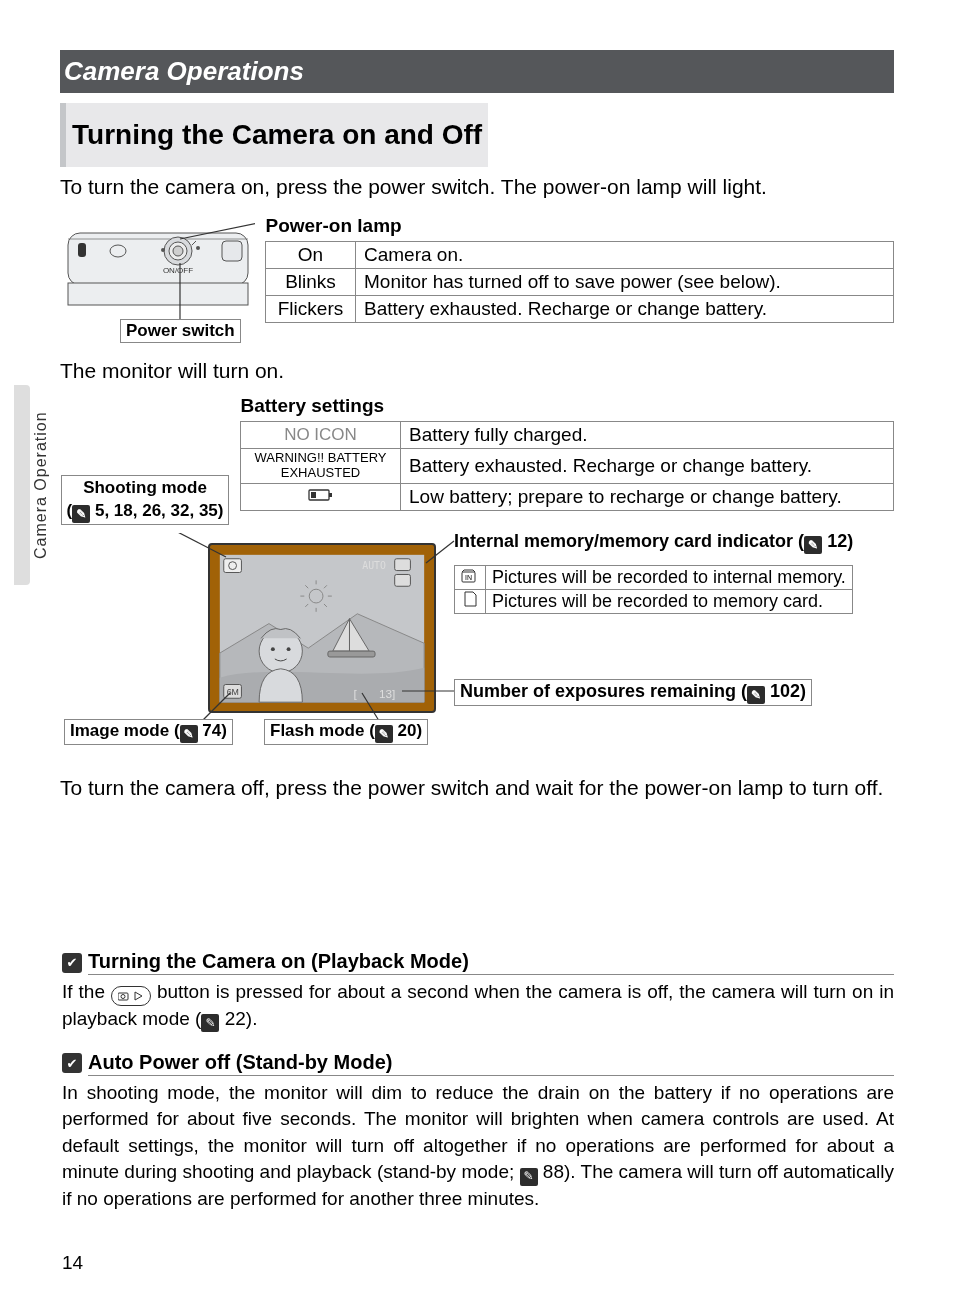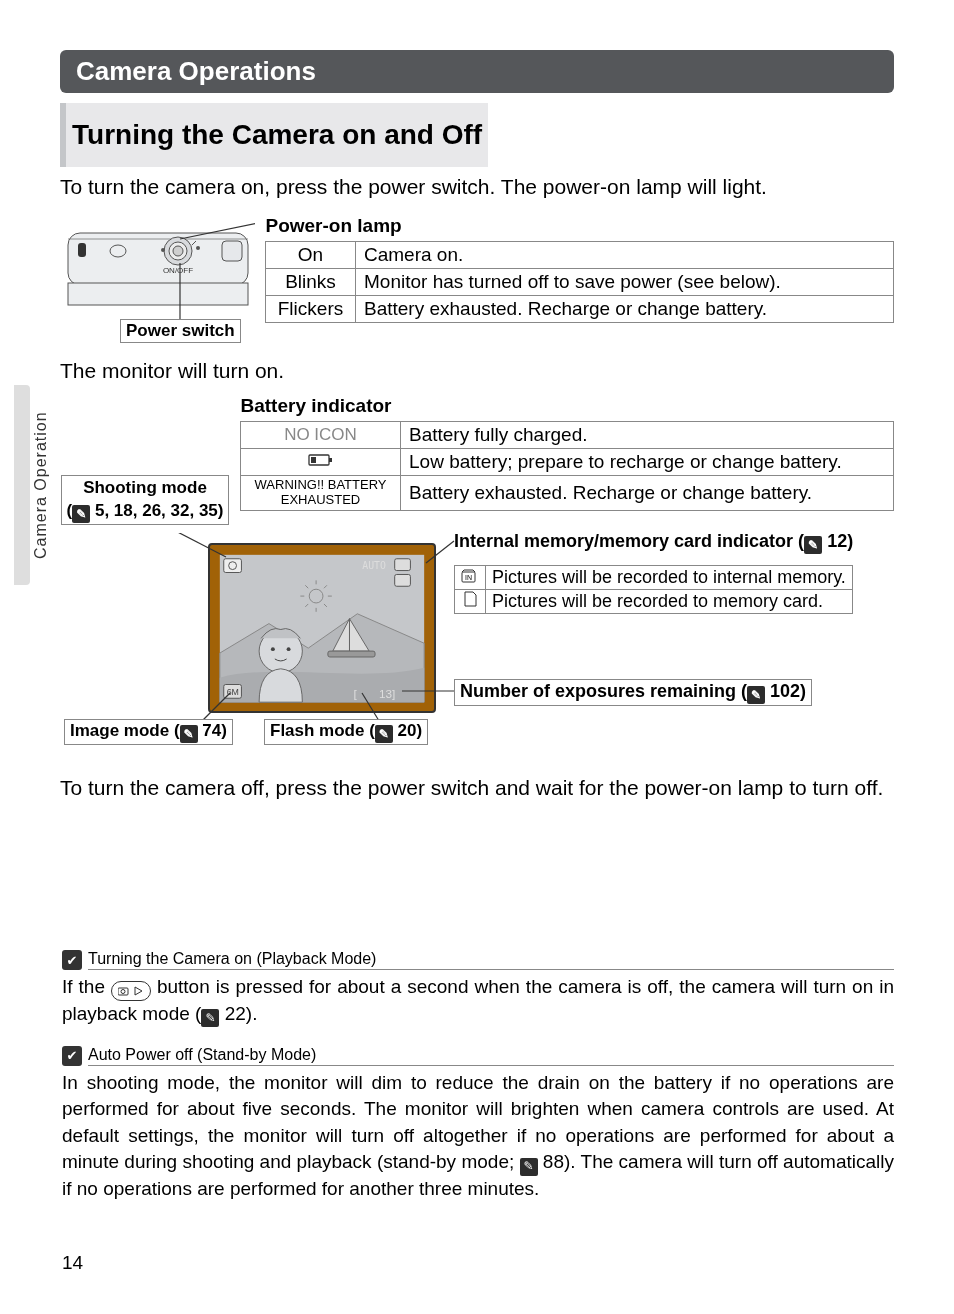--- a/index.html
+++ b/index.html
@@ -17,9 +17,10 @@
     color: #fff;
     font-weight: bold;
     font-size: 26px;
-    padding: 6px 16px;
-    border-radius: 6px;
+    padding: 6px 4px;
+    border-radius: 0;
     margin-bottom: 10px;
+    font-style: italic;
   }
   .subheader {
     background: #e8e8ea;

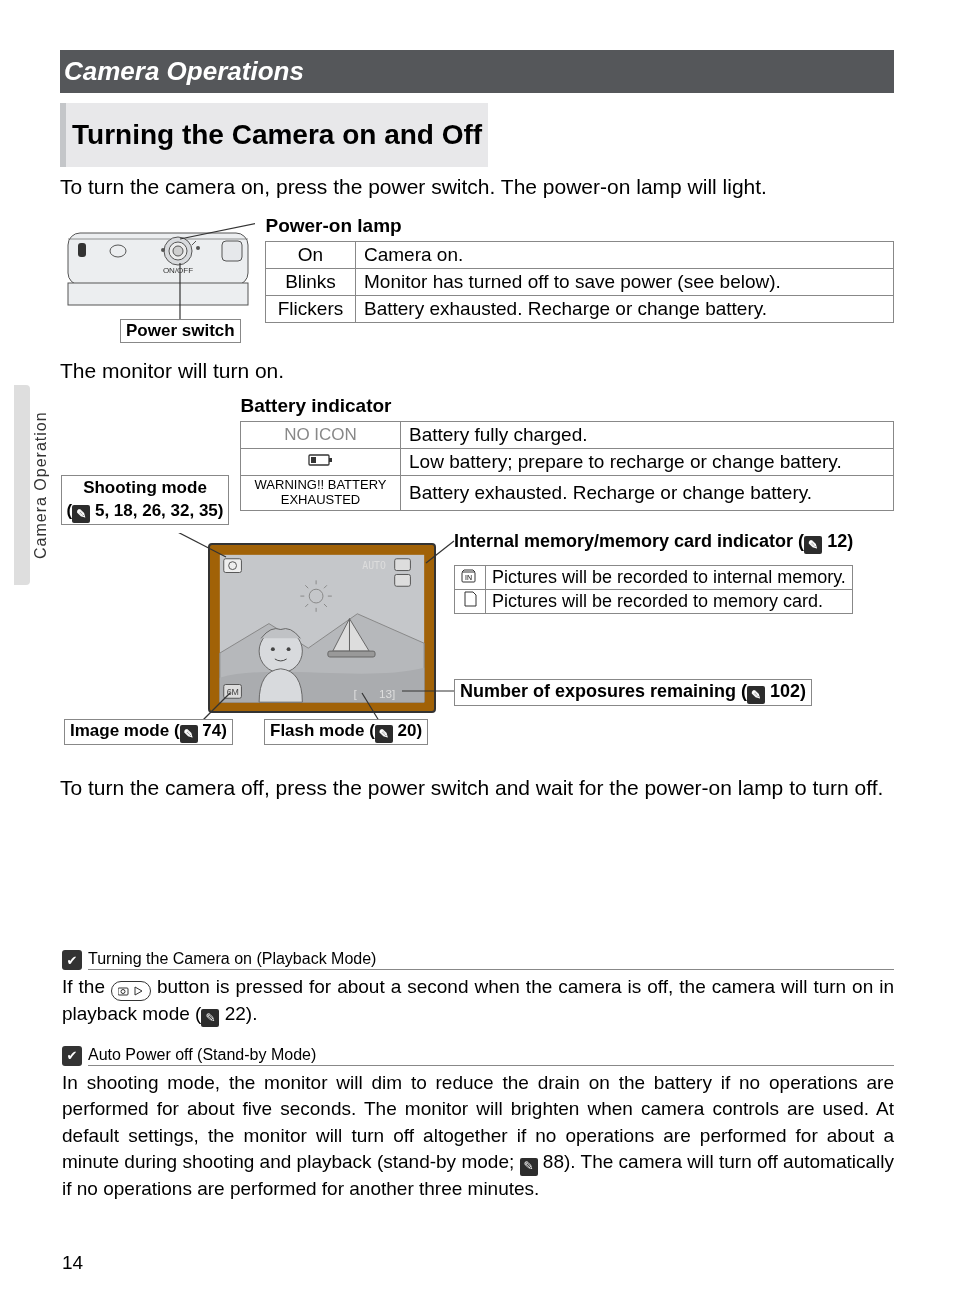--- a/index.html
+++ b/index.html
@@ -311,7 +311,7 @@
     <table class="info battery">
       <tbody>
           <tr>
-            <th colspan="2">Battery indicator</th>
+            <th colspan="2">Battery settings</th>
           </tr>
       <tr>
         <td class="c1" style="color:#888;">NO ICON</td>

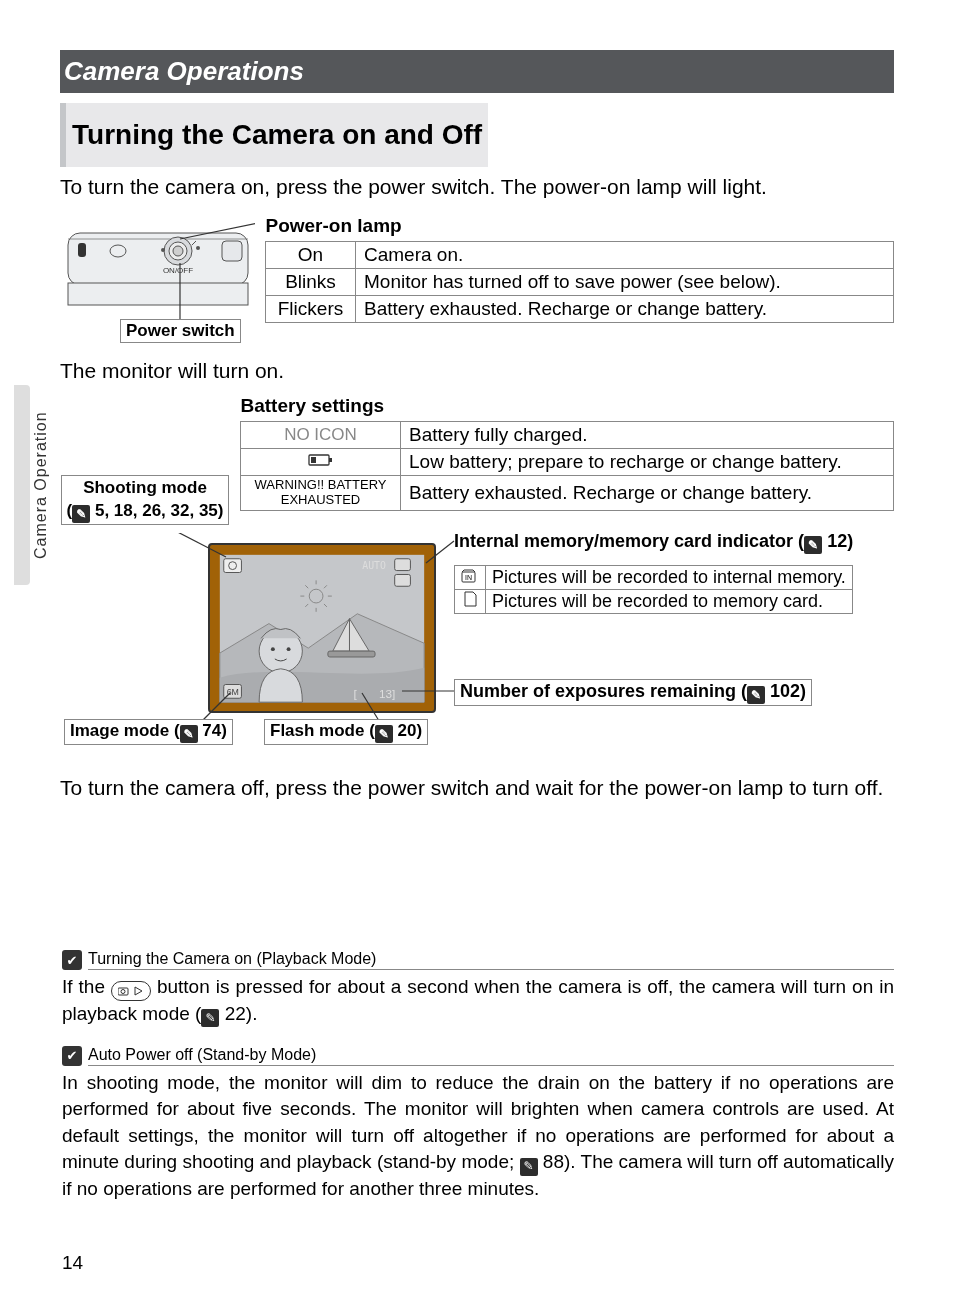--- a/index.html
+++ b/index.html
@@ -318,6 +318,10 @@
         <td>Battery fully charged.</td>
       </tr>
       <tr>
+        <td class="c1" style="font-size:13px; line-height:1.15;">WARNING!! BATTERY EXHAUSTED</td>
+        <td>Battery exhausted.  Recharge or change battery.</td>
+      </tr>
+      <tr>
         <td class="c1">
           <svg width="26" height="14" viewBox="0 0 26 14">
             <rect x="1" y="2" width="20" height="10" rx="1" fill="none" stroke="#333" stroke-width="1.3"></rect>
@@ -326,10 +330,6 @@
           </svg>
         </td>
         <td>Low battery; prepare to recharge or change battery.</td>
-      </tr>
-      <tr>
-        <td class="c1" style="font-size:13px; line-height:1.15;">WARNING!! BATTERY EXHAUSTED</td>
-        <td>Battery exhausted.  Recharge or change battery.</td>
       </tr>
     </tbody>
       </table>

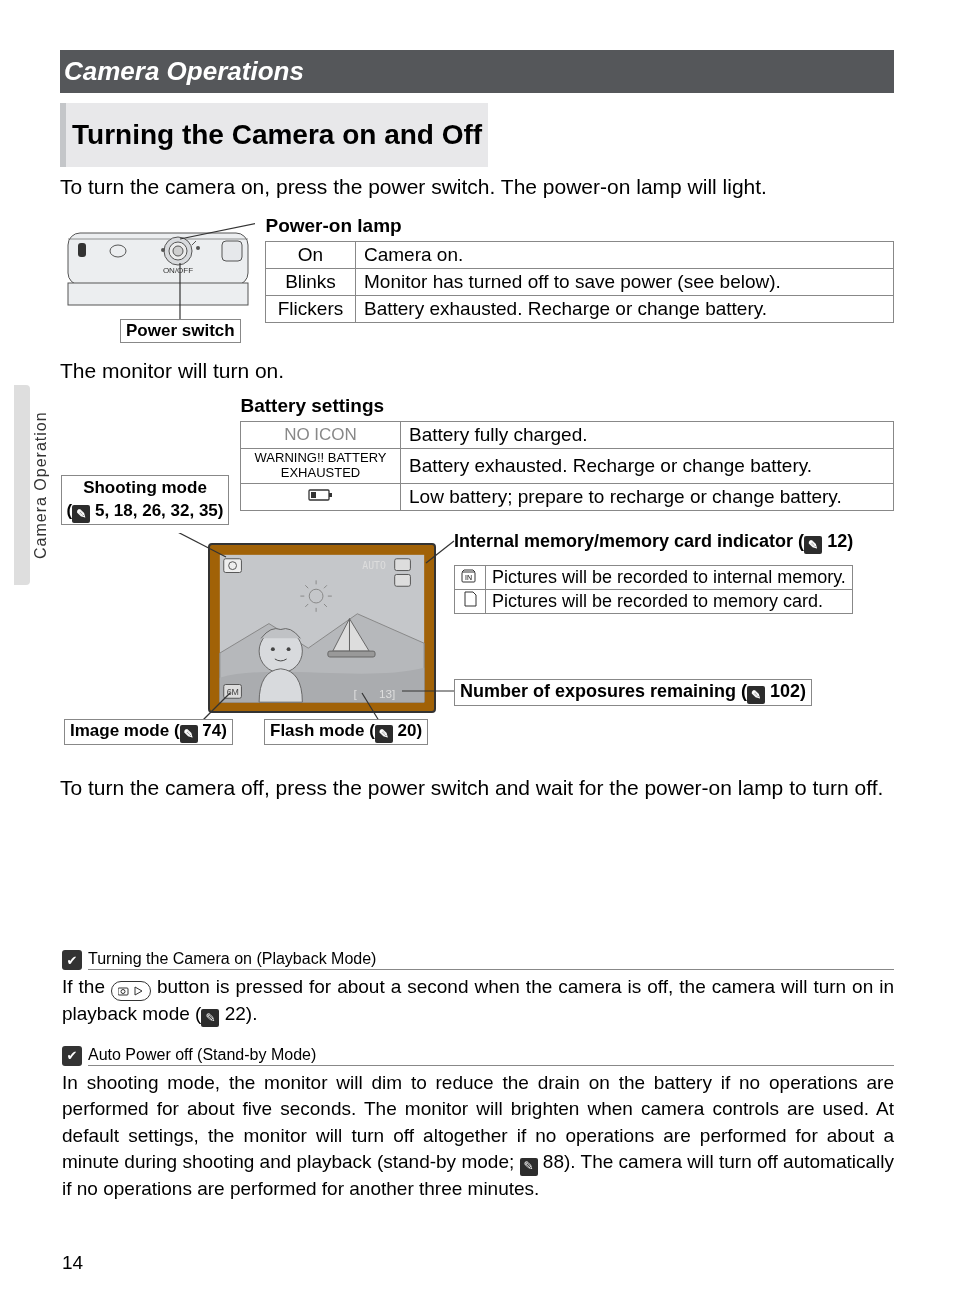--- a/index.html
+++ b/index.html
@@ -162,8 +162,8 @@
     justify-content: center;
   }
   .note-title {
-    font-weight: normal;
-    font-size: 16px;
+    font-weight: bold;
+    font-size: 20px;
     border-bottom: 1px solid #888;
     flex: 1;
     padding-bottom: 1px;

